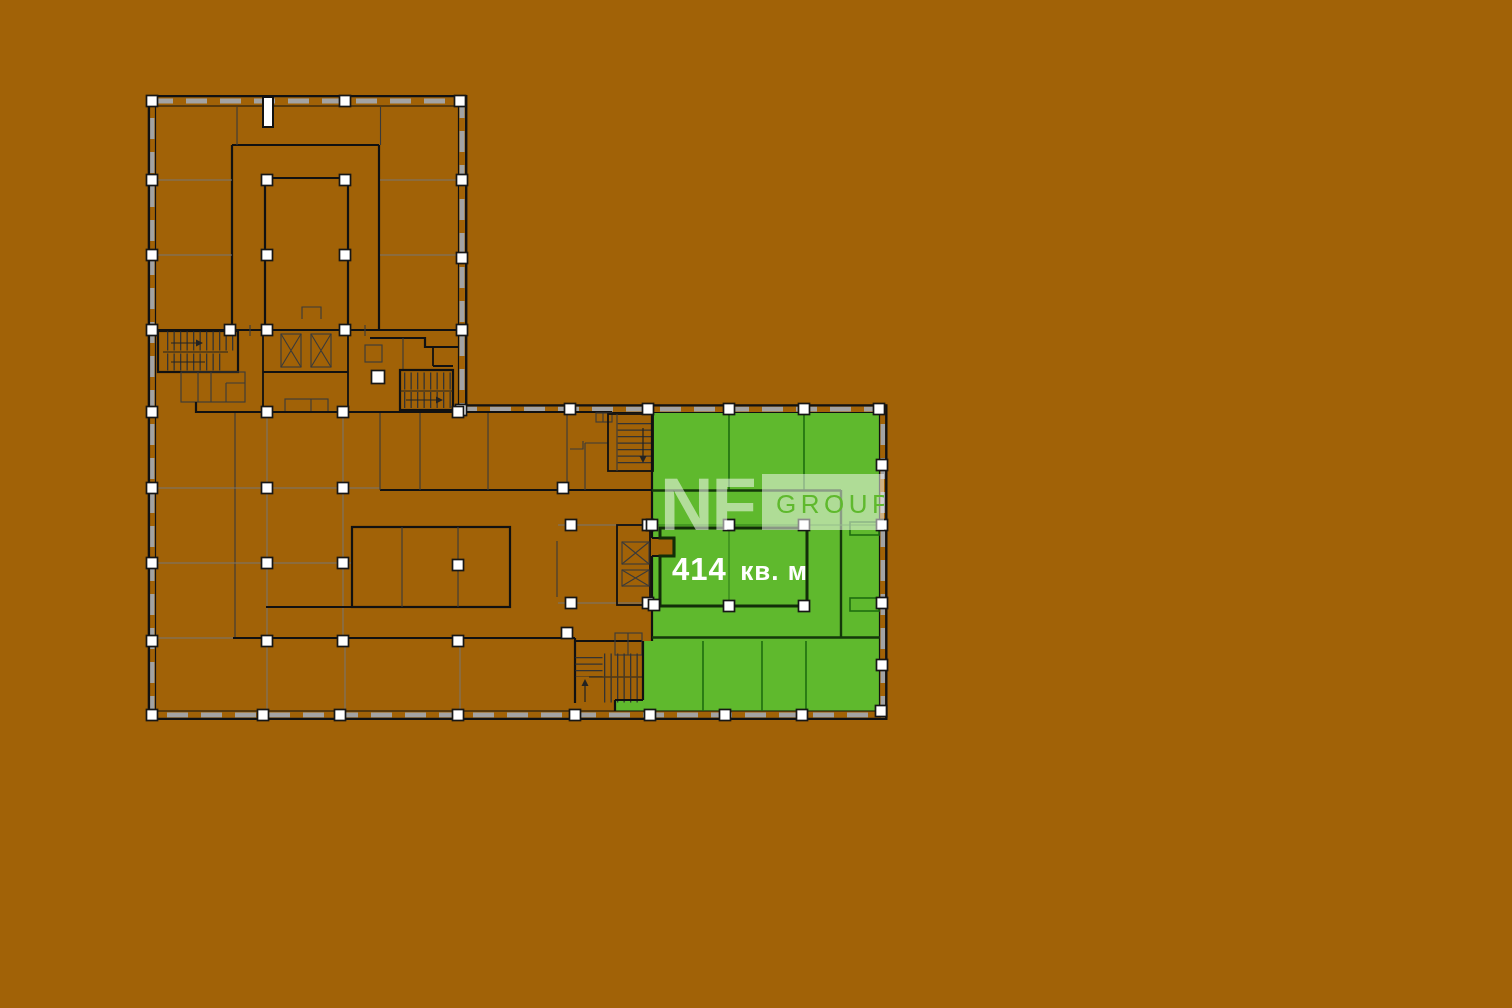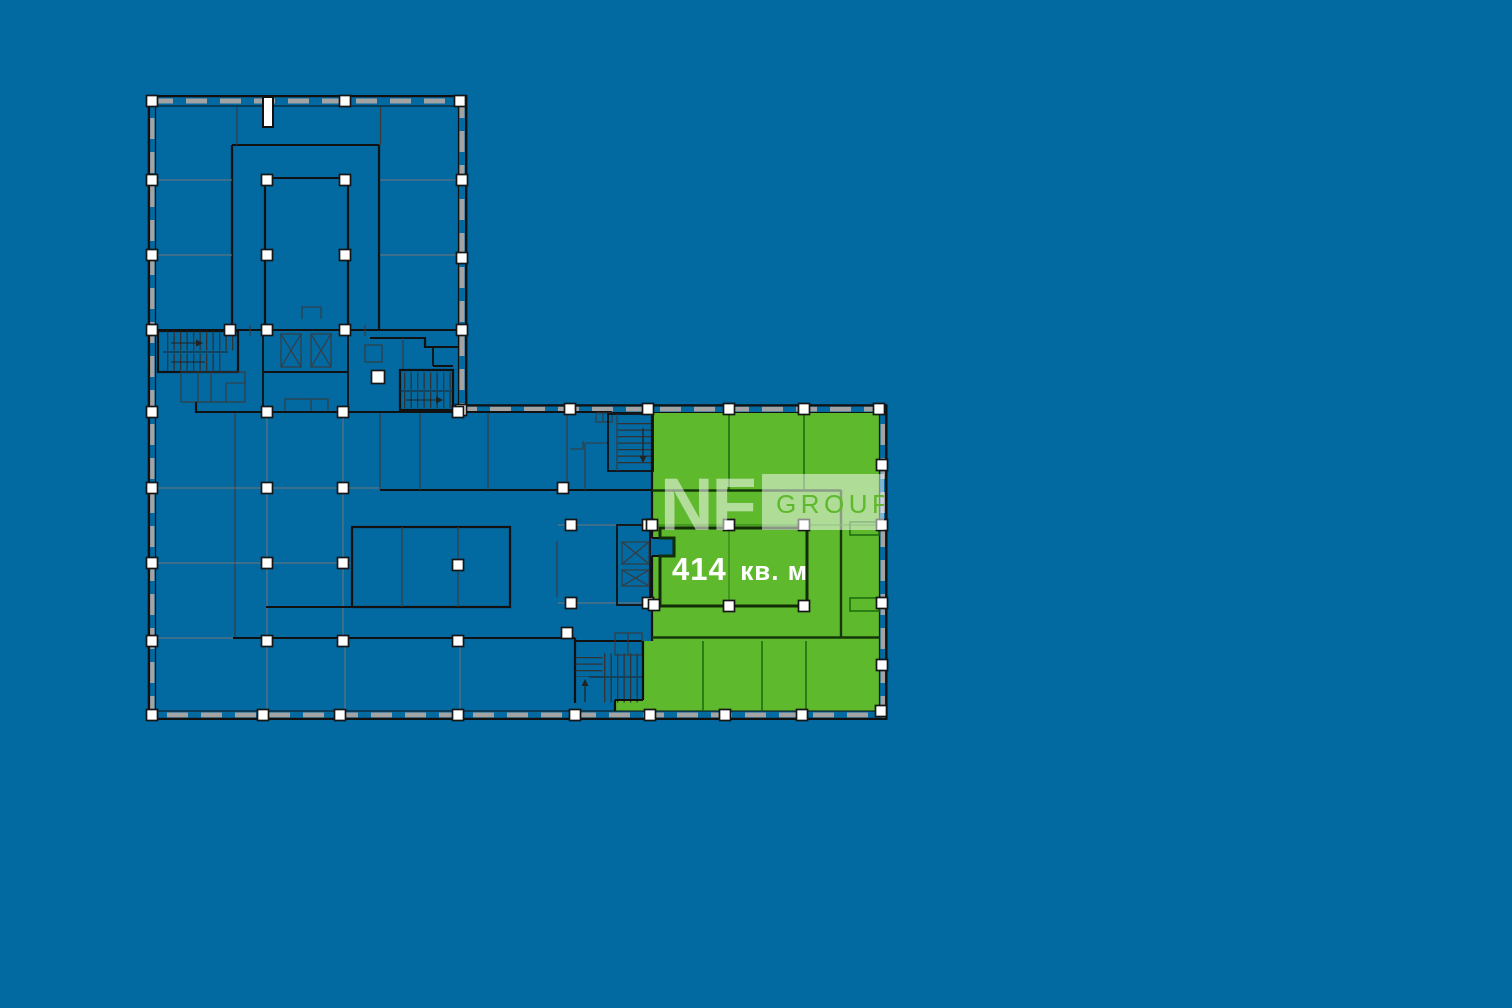--- a/index.html
+++ b/index.html
@@ -3,7 +3,7 @@
 <meta charset="utf-8">
 <style>
   html,body{margin:0;padding:0;background:#fff;}
-  .stage{width:1512px;height:1008px;position:relative;background:#0369a1;overflow:hidden;
+  .stage{width:1512px;height:1008px;position:relative;background:#a16207;overflow:hidden;
          font-family:"Liberation Sans", sans-serif;}
   svg{display:block;}
   .win{fill:none;stroke:#a3a3a3;stroke-width:5;stroke-dasharray:21 13;}

